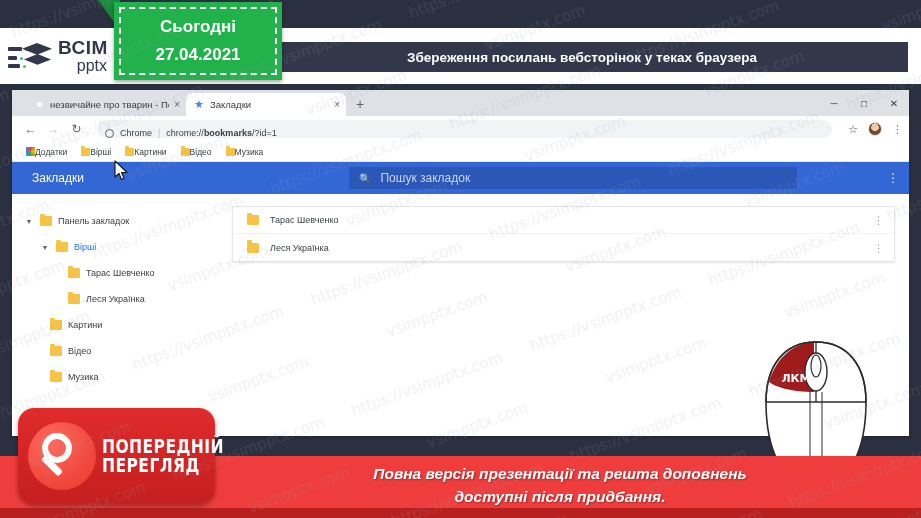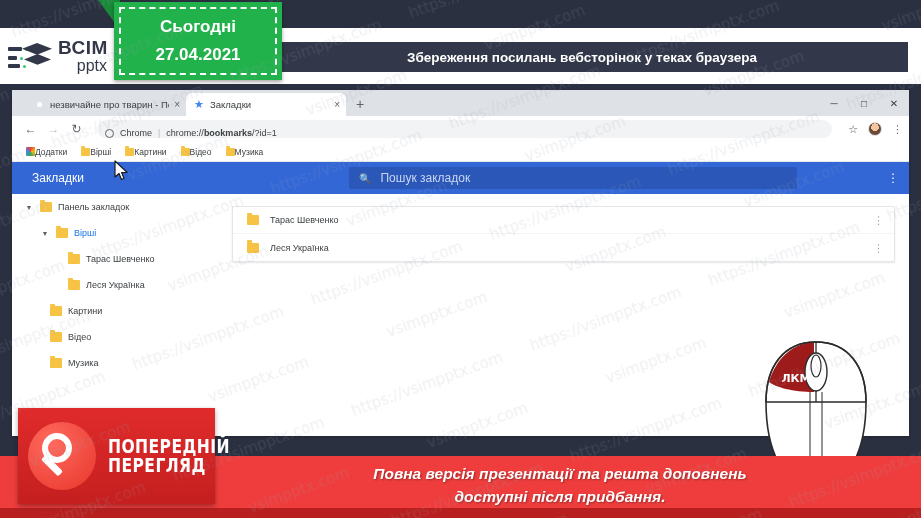--- a/index.html
+++ b/index.html
@@ -156,7 +156,7 @@
 
   
   .bm-body { display:flex; height:268px; background:#fff; }
-  .bm-tree { width:212px; font-size:9px; color:#3c4043; }
+  .bm-tree { width:212px; padding-top:14px; font-size:9px; color:#3c4043; }
   .tnode { display:flex; align-items:center; height:26px; gap:6px; }
   .tw { width:10px; font-size:7px; color:#5f6368; text-align:center; }
   .tfolder { width:12px; height:10px; background:#f6c344; border-radius:1px; position:relative; flex:0 0 12px; }

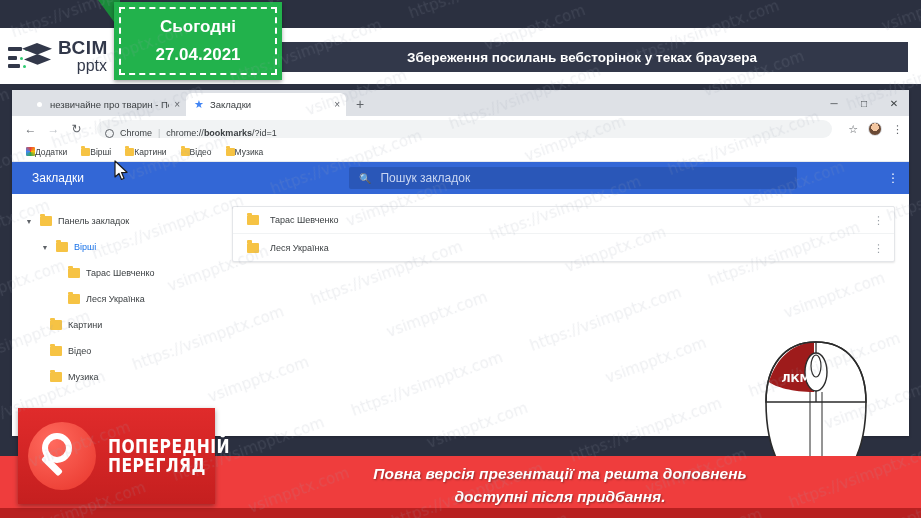--- a/index.html
+++ b/index.html
@@ -192,9 +192,9 @@
   .red-strip { position:absolute; left:0; top:508px; width:921px; height:10px; background:#b82020; z-index:26;}
   .preview-box {
     position:absolute; left:18px; top:408px; width:197px; height:96px;
-    background:linear-gradient(180deg,#e02b2b,#c51f1f); border-radius:0; z-index:30;
+    background:linear-gradient(180deg,#e02b2b,#c51f1f); border-radius:16px; z-index:30;
     box-shadow:0 2px 5px rgba(0,0,0,.35);
-    display:flex; align-items:center; gap:12px; padding-left:10px;
+    display:flex; align-items:center; gap:6px; padding-left:10px;
   }
   .mag-circle { width:68px; height:68px; border-radius:50%;
     background:radial-gradient(circle at 35% 30%, #ff6a5e, #e8352b); position:relative; flex:0 0 68px; }

